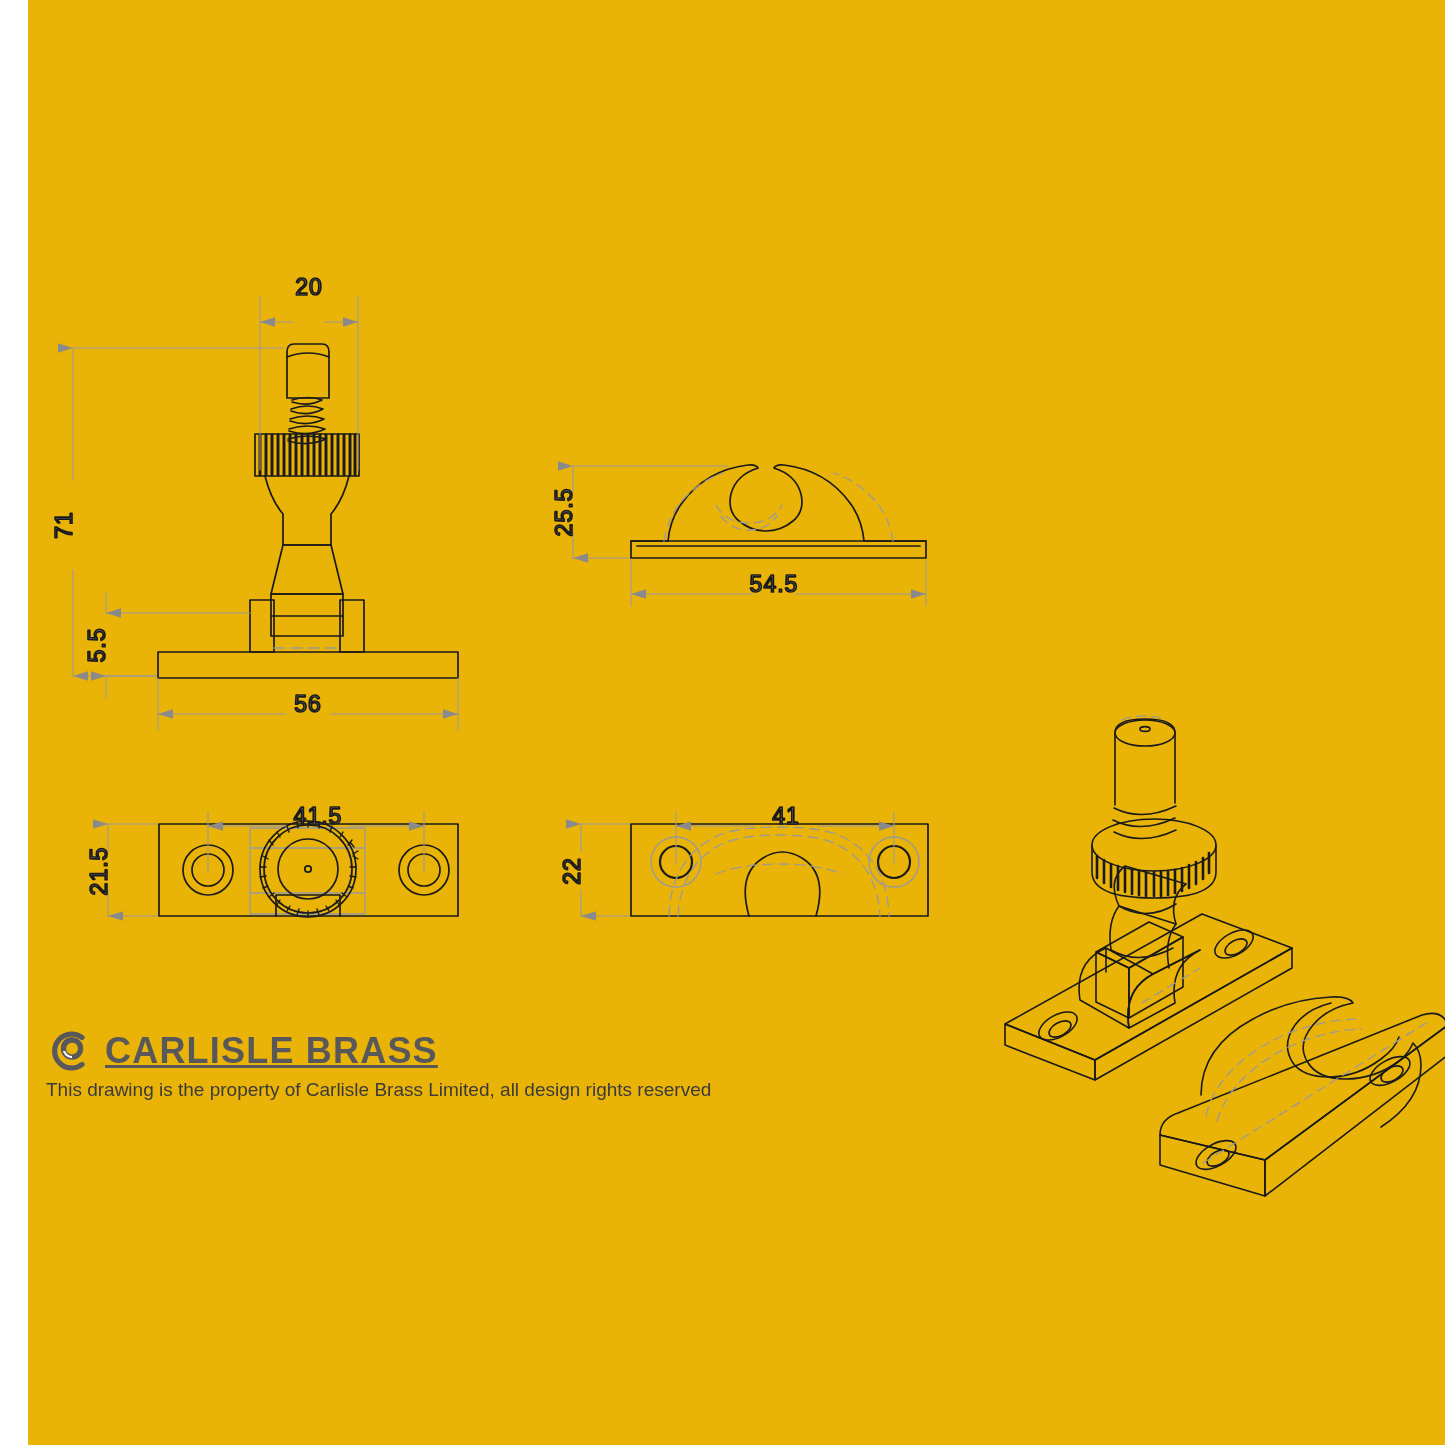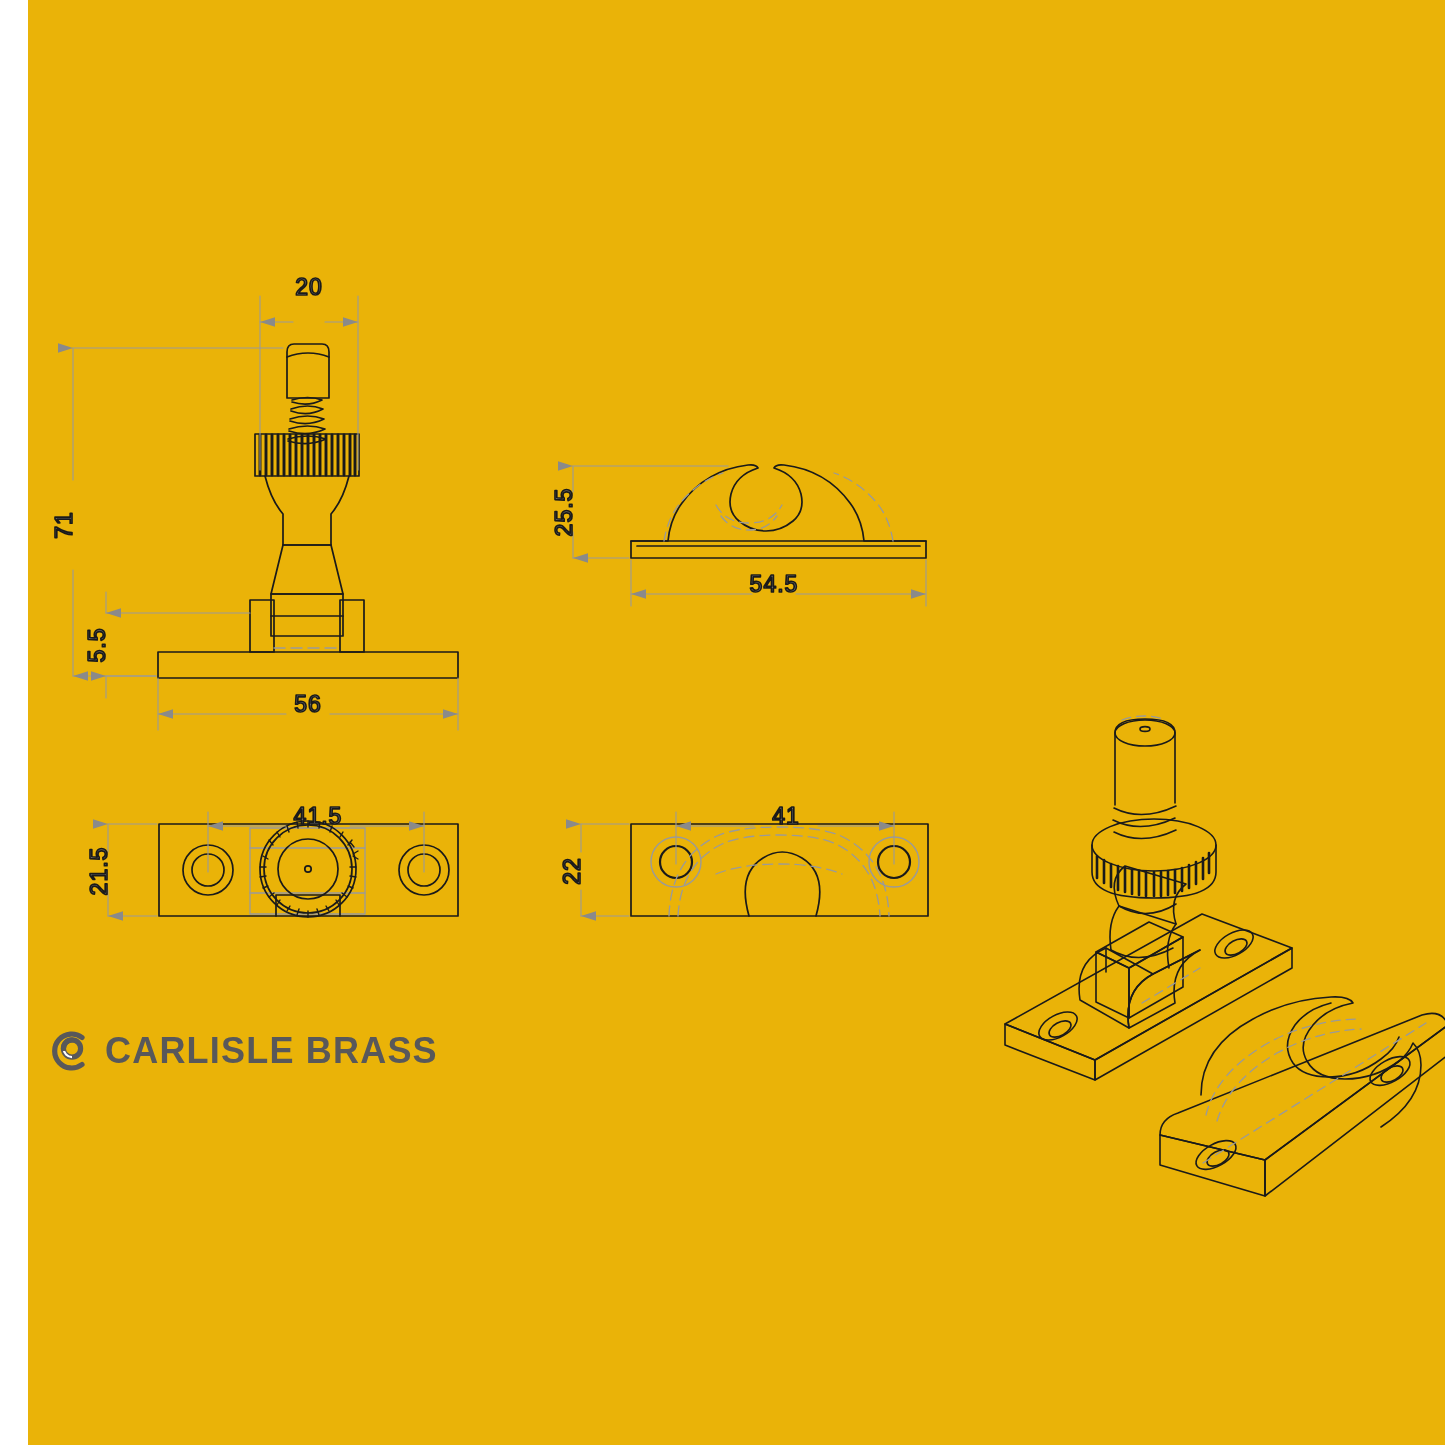--- a/index.html
+++ b/index.html
@@ -10,7 +10,7 @@
   .brandwrap{position:absolute;left:18px;top:1028px;}
   .brandrow{display:flex;align-items:center;gap:13px;}
   .brandname{font-family:"Liberation Sans",sans-serif;font-weight:bold;font-size:36px;
-             color:#58585a;letter-spacing:1.2px;line-height:1;}
+             color:#58585a;letter-spacing:1.2px;line-height:1;text-decoration:underline;}
   .code{font-family:"Liberation Sans",sans-serif;font-size:40px;color:#3b3b3b;
         letter-spacing:1px;margin-top:8px;line-height:1;}
   .legal{font-family:"Liberation Sans",sans-serif;font-size:19px;color:#3b3b3b;

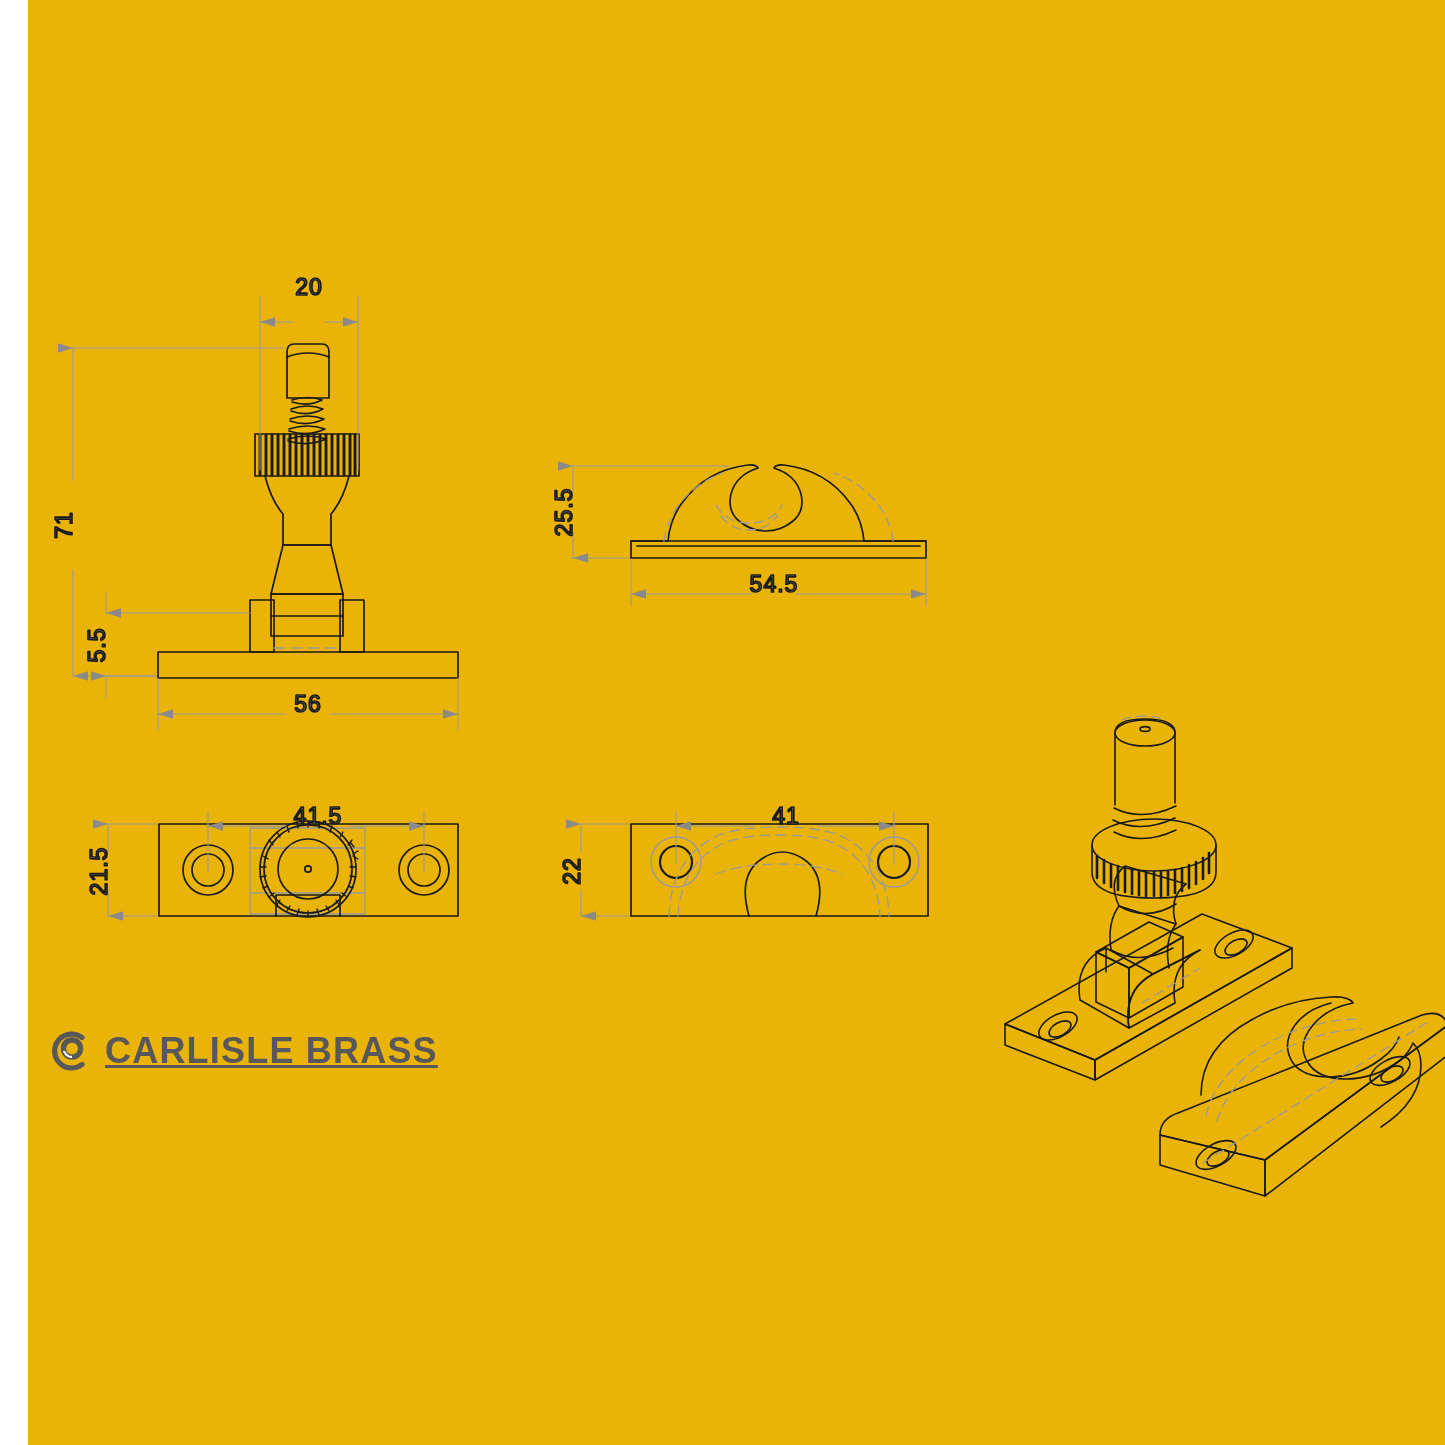--- a/index.html
+++ b/index.html
@@ -315,6 +315,7 @@
       </svg>
       <div class="brandname">CARLISLE BRASS</div>
     </div>
+    <div class="legal">This drawing is the property of Carlisle Brass Limited, all design rights reserved</div>
   </div>
 
 </div>

